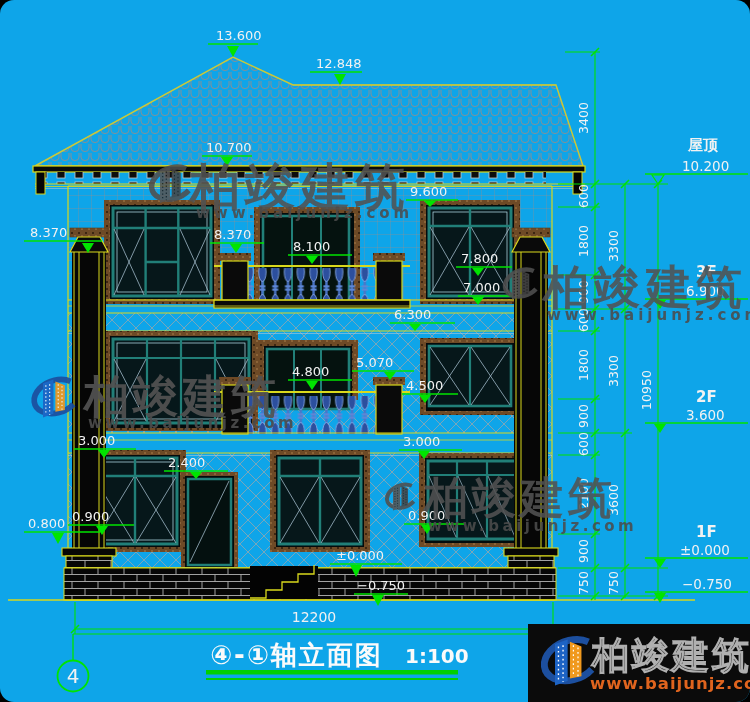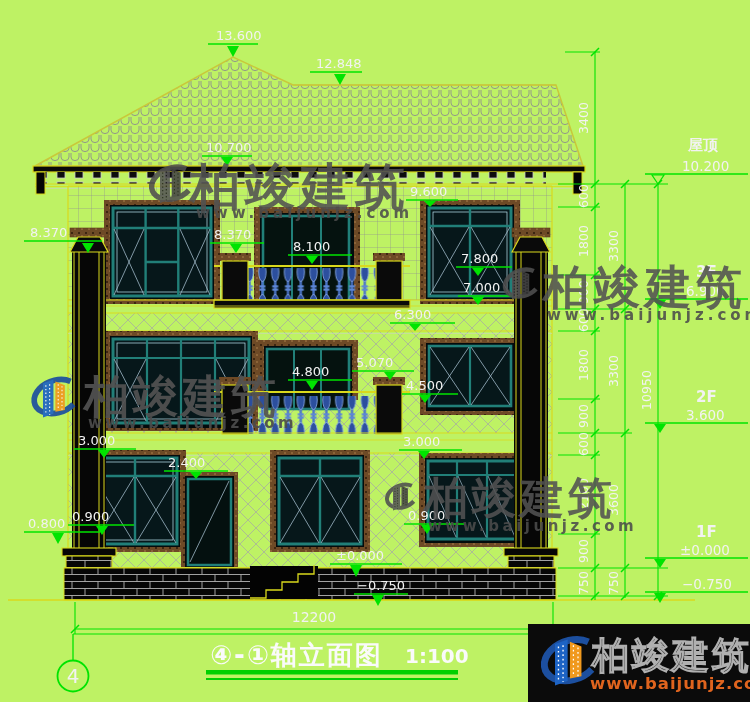--- a/index.html
+++ b/index.html
@@ -3,8 +3,8 @@
 <meta charset="utf-8">
 <style>
   html,body{margin:0;padding:0;background:#000;}
-  .stage{position:relative;width:750px;height:702px;background:#bef264;overflow:hidden;
-         font-family:"DejaVu Sans",sans-serif;}
+  .stage{position:relative;width:750px;height:702px;background:#0ea5e9;overflow:hidden;
+         font-family:"DejaVu Sans",sans-serif;border-radius:14px;}
   svg{display:block}
   text{font-family:"DejaVu Sans",sans-serif;}
 </style>

